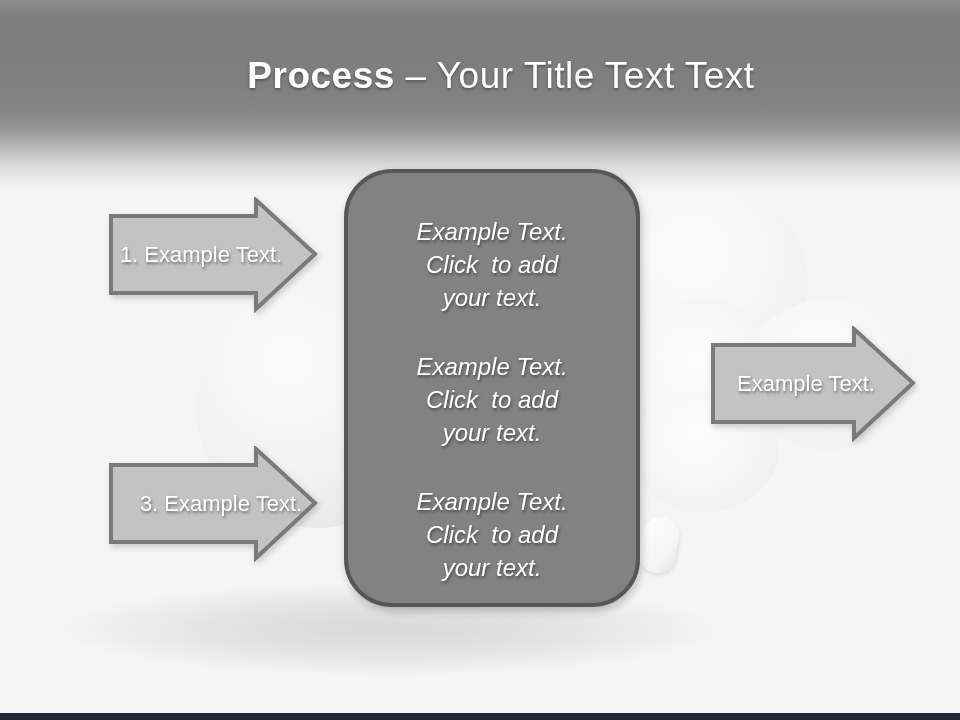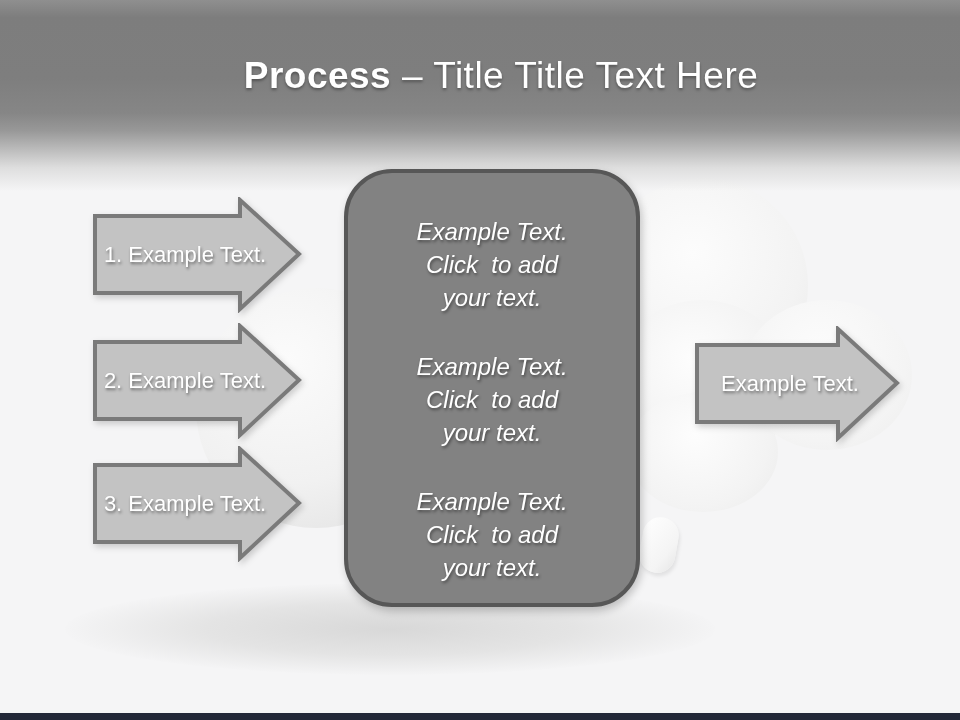--- a/index.html
+++ b/index.html
@@ -101,7 +101,7 @@
   <div class="pencil"></div>
 
   <div class="header">
-    <h1 class="title"><span class="bold">Process</span><span> – Title Title Text Here</span></h1>
+    <h1 class="title"><span class="bold">Process</span><span> – Your Title Text Text</span></h1>
   </div>
 
   <div class="arrow arrow-1">

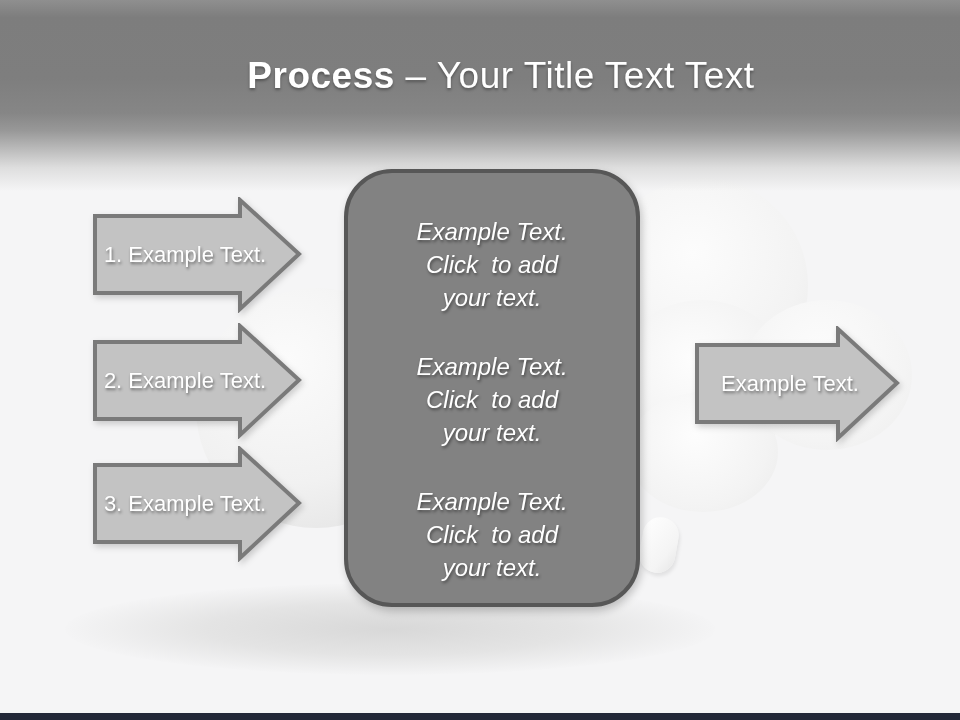--- a/index.html
+++ b/index.html
@@ -55,7 +55,7 @@
     box-shadow:2px 3px 4px rgba(0,0,0,0.08);
   }
   
-  .arrow{position:absolute; width:212px; height:116px; z-index:4; filter:drop-shadow(2px 3px 3px rgba(0,0,0,0.18));}
+  .arrow{position:absolute; width:212px; height:116px; z-index:4; filter:drop-shadow(2px 3px 3px rgba(0,0,0,0.18));margin-left:16px;}
   .arrow svg{position:absolute; left:0; top:0;}
   .arrow polygon{fill:#c3c3c3; stroke:#7a7a7a; stroke-width:4; stroke-linejoin:miter;}
   .arrow .label{

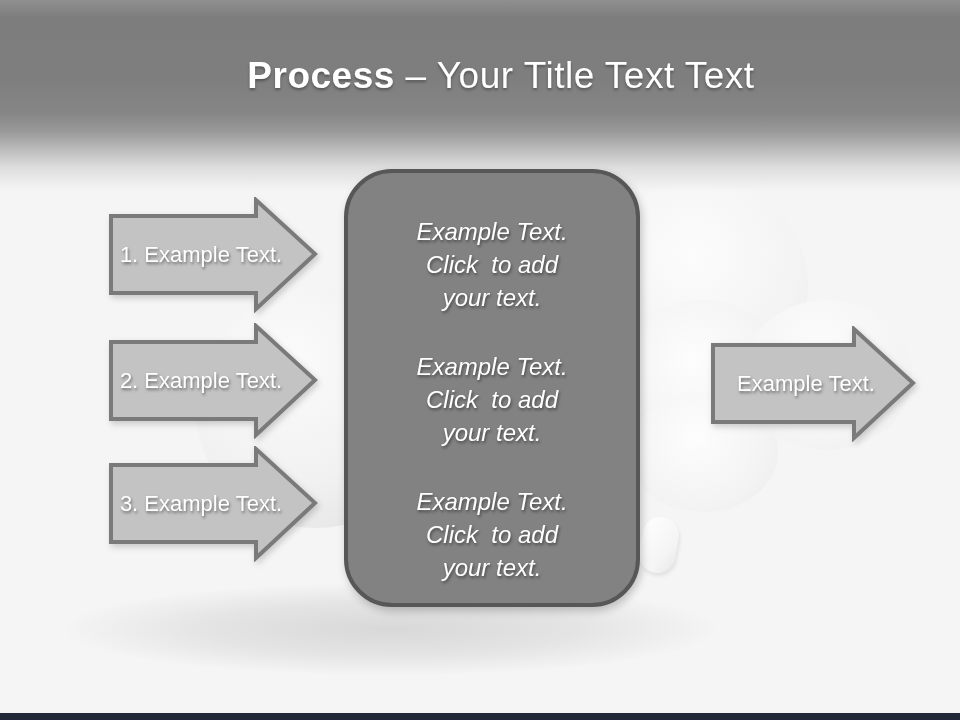--- a/index.html
+++ b/index.html
@@ -111,12 +111,6 @@
     <span class="label">1. Example Text.</span>
   </div>
 
-  <div class="arrow arrow-2">
-    <svg width="212" height="116" viewBox="0 0 212 116">
-      <polygon points="2,19 147,19 147,3 206,57 147,112 147,96 2,96"></polygon>
-    </svg>
-    <span class="label">2. Example Text.</span>
-  </div>
 
   <div class="arrow arrow-3">
     <svg width="212" height="116" viewBox="0 0 212 116">

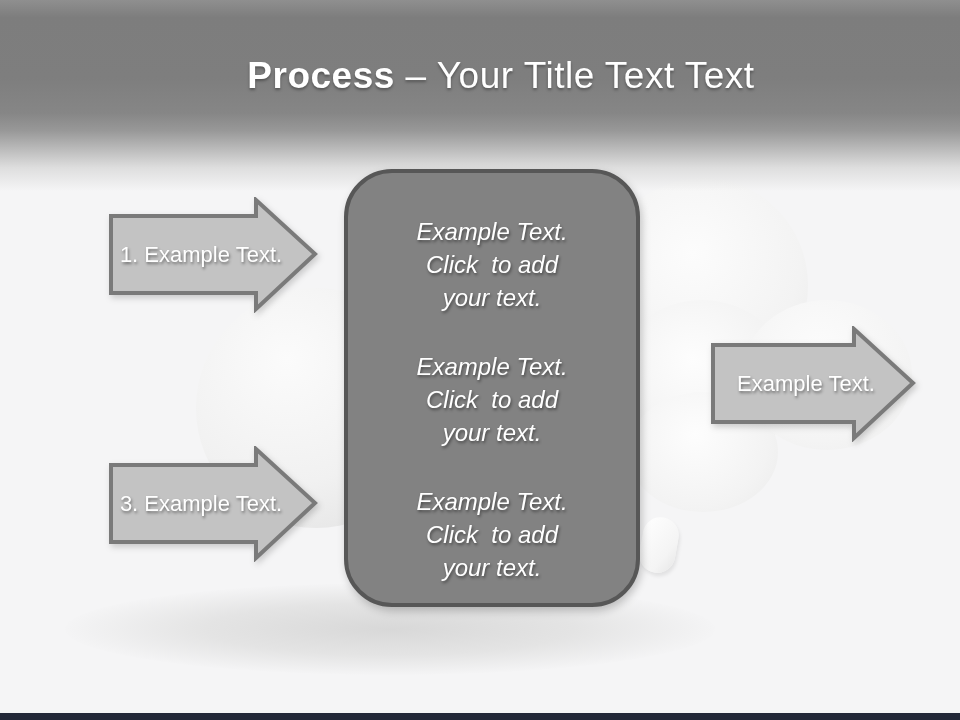--- a/index.html
+++ b/index.html
@@ -66,7 +66,7 @@
   }
   .arrow-1{left:93px; top:197px;}
   .arrow-2{left:93px; top:323px;}
-  .arrow-3{left:93px; top:446px;}
+  .arrow-3{left:93px; top:446px;padding-left:40px;}
   .arrow-right{left:695px; top:326px; width:208px;}
   .arrow-right .label{left:10px; right:28px;}
   

